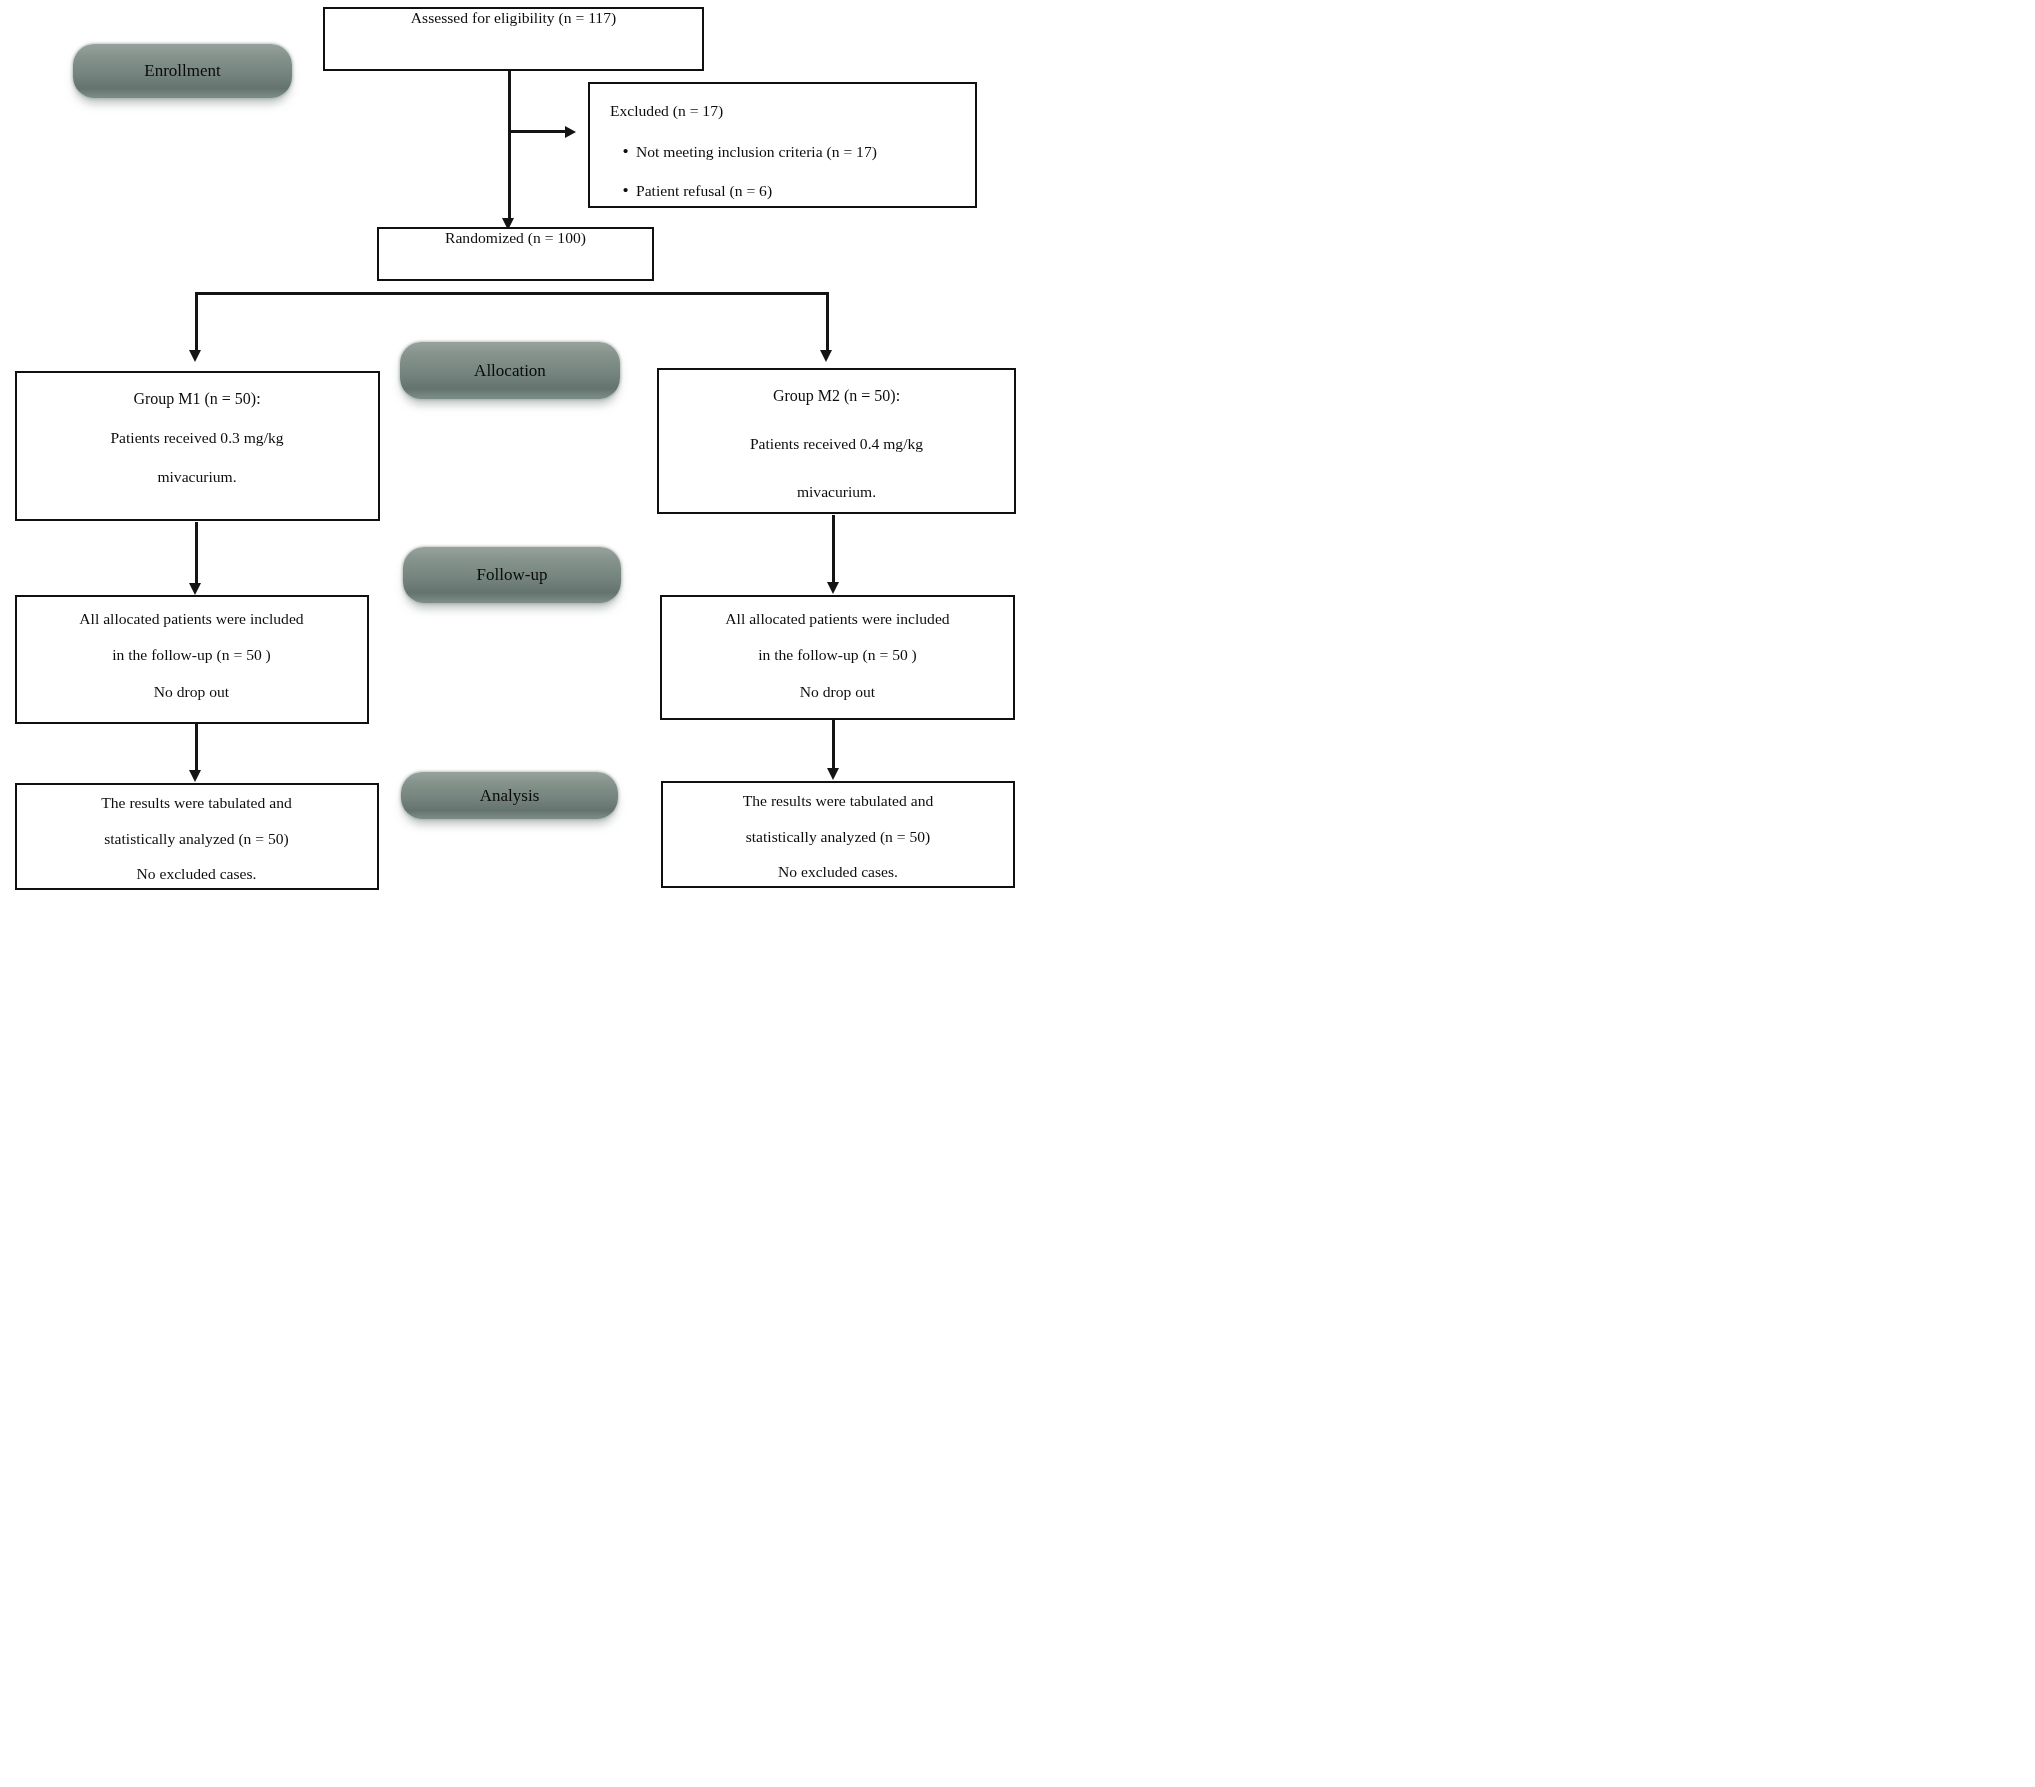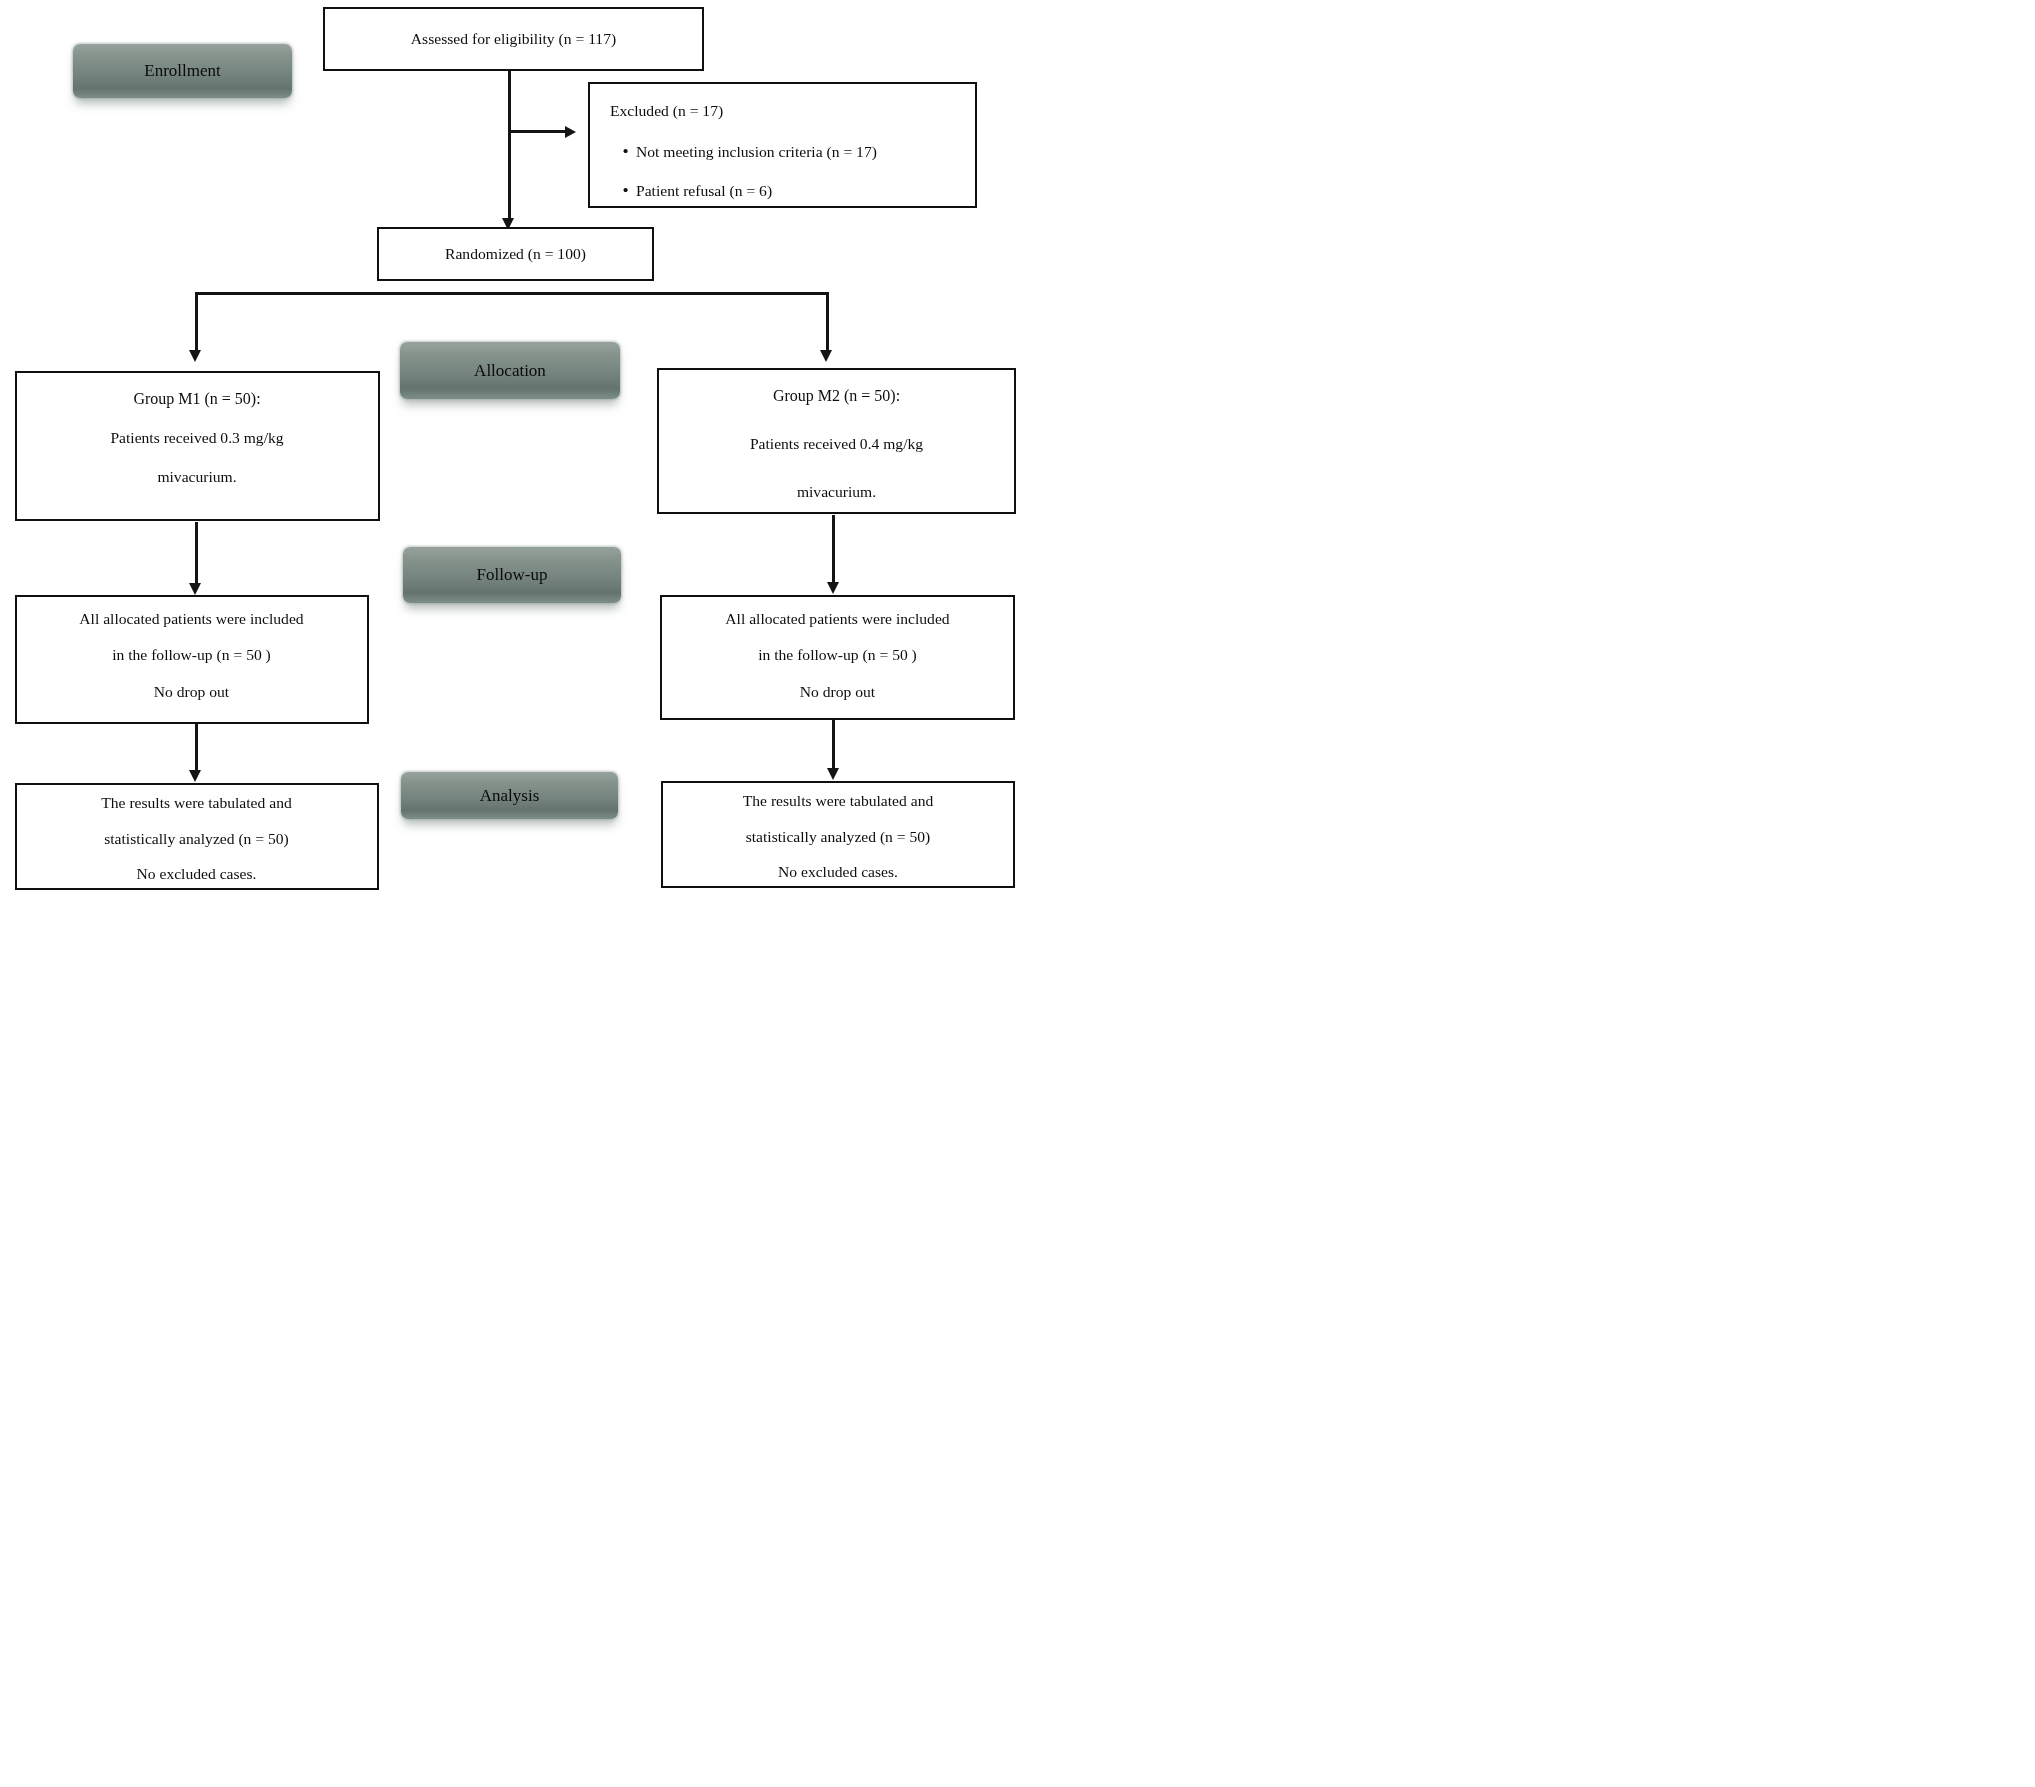--- a/index.html
+++ b/index.html
@@ -22,7 +22,7 @@
     font-size:15.6px;
     line-height:1.15;
   }
-  .fbox.center-v{justify-content:center;}
+  .fbox.center-v{justify-content:flex-start;}
   .fbox .bold{font-weight:normal;font-size:16px;}
   
   .pill{

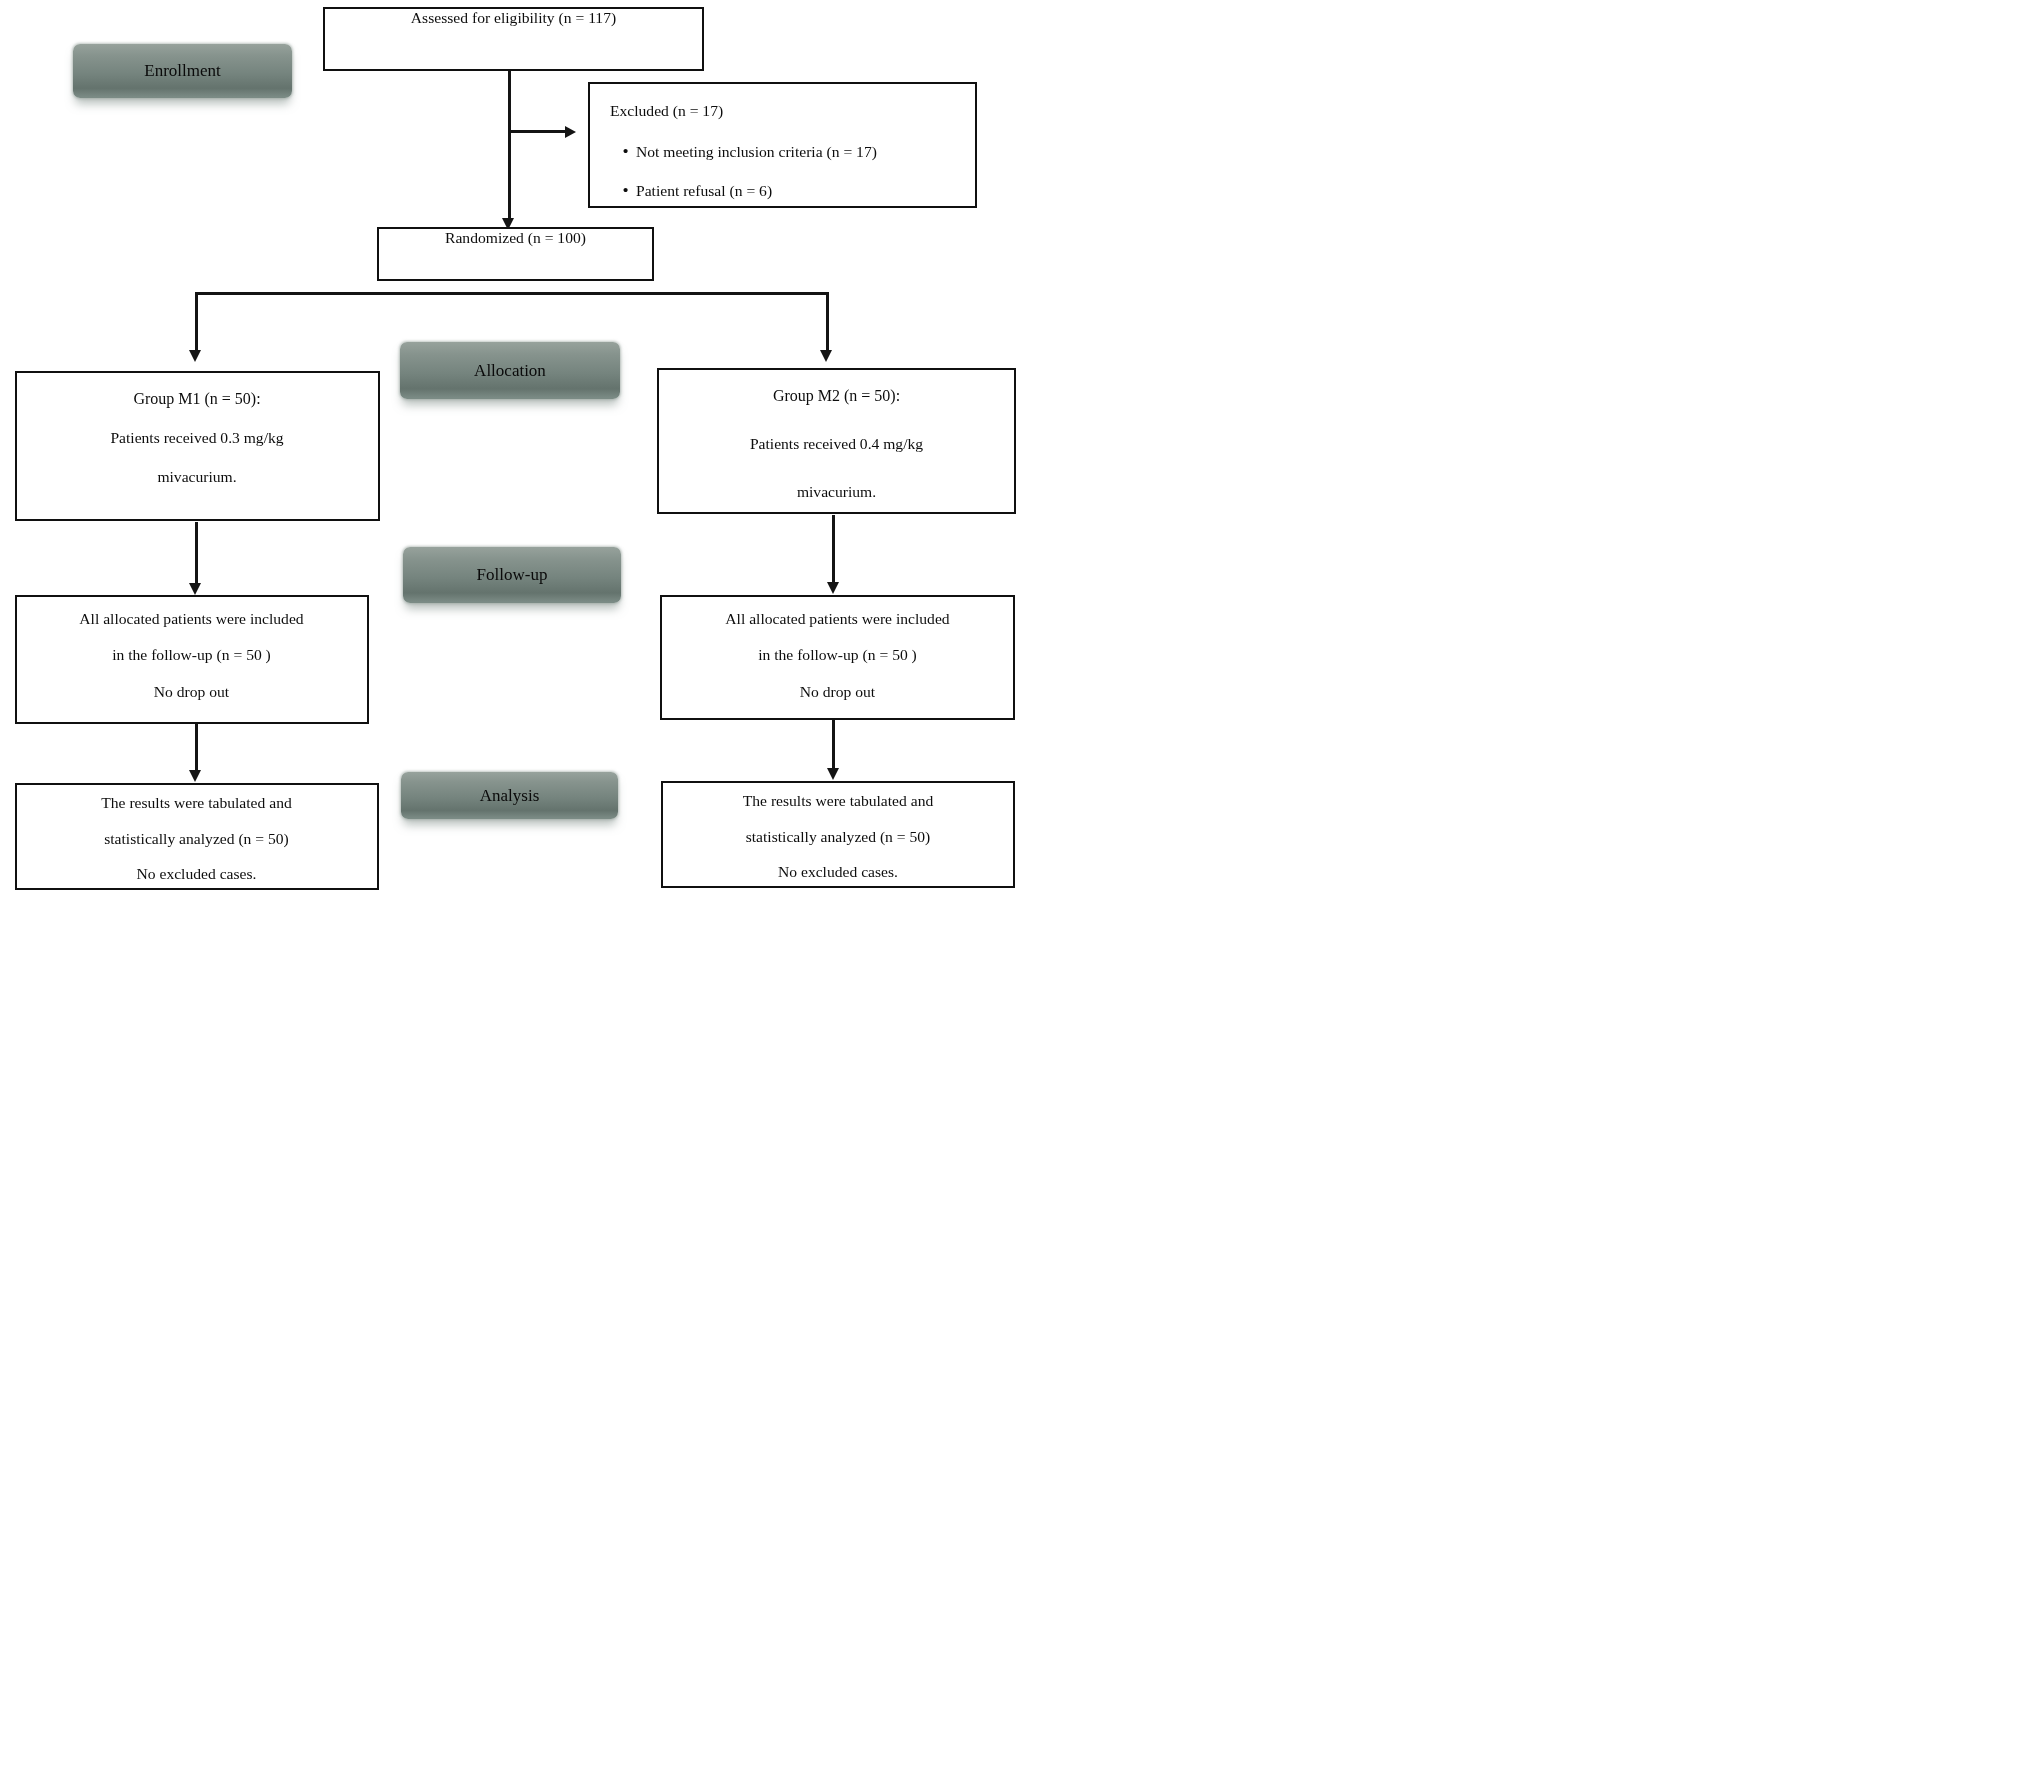--- a/index.html
+++ b/index.html
@@ -27,7 +27,7 @@
   
   .pill{
     position:absolute;
-    border-radius:7px;
+    border-radius:21px;
     background:linear-gradient(180deg,#97a29c 0%,#86938d 22%,#75847e 55%,#64736d 82%,#7b8b85 98%);
     box-shadow:0 0 2.6px 1px rgba(140,154,148,.55), 0 7.3px 9.3px -2.1px rgba(120,136,130,.5);
     display:flex;align-items:center;justify-content:center;

